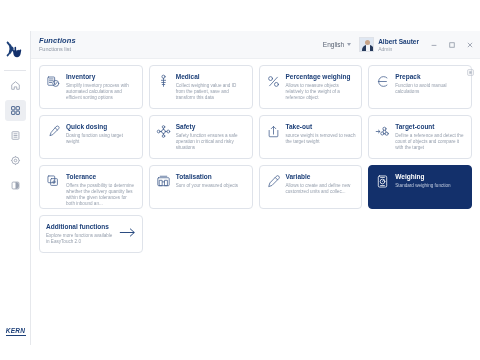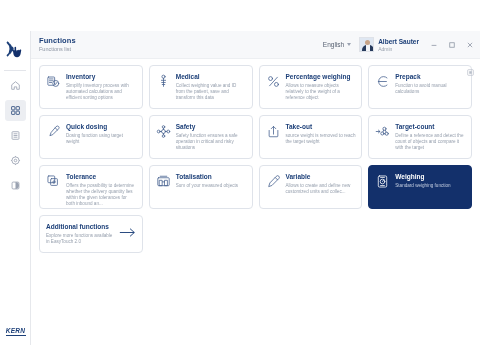--- a/index.html
+++ b/index.html
@@ -98,6 +98,7 @@
   .page-title {
     font-size: 7.5px; font-weight: bold; color: #1c3f78; line-height: 9px;
     letter-spacing: .1px;
+    font-style: italic;
   }
   .page-sub {
     font-size: 5.5px; color: #8d95a3; line-height: 8px;

